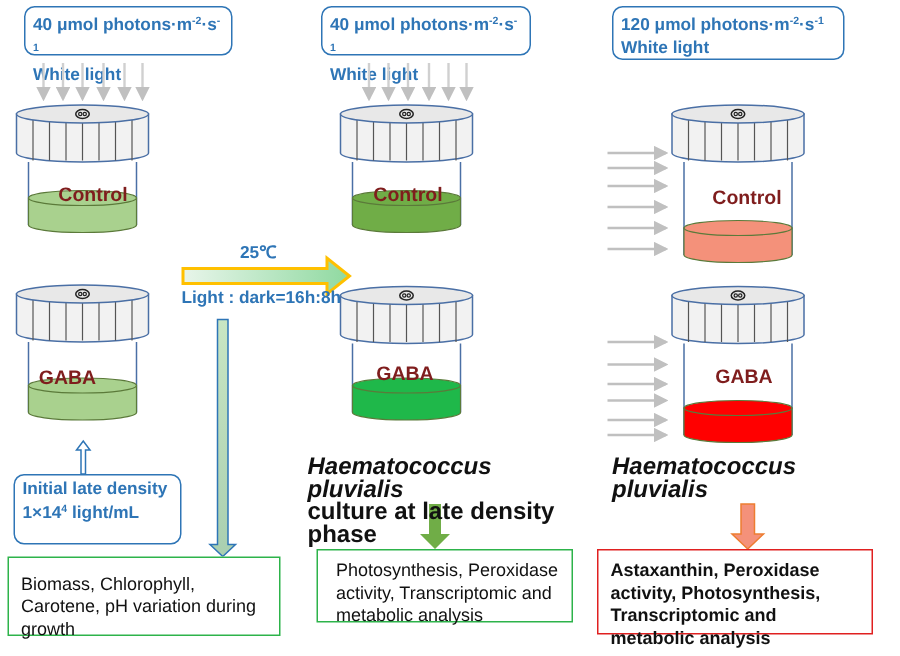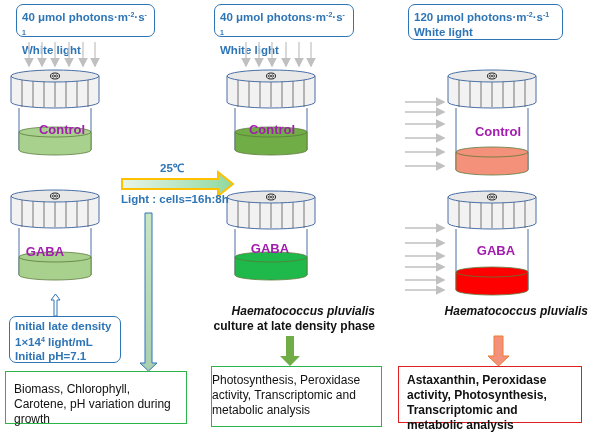--- a/index.html
+++ b/index.html
@@ -10,7 +10,7 @@
                color: #2e75b6; font-weight: bold; font-size: 11.5px; line-height: 15px;
                padding: 2px 5px; background: #fff; box-sizing: border-box; }
   .light-box sup { font-size: 7px; vertical-align: 4px; }
-  .jar-label { position: absolute; font-weight: bold; font-size: 13px; color: #a21caf;
+  .jar-label { position: absolute; font-weight: bold; font-size: 13px; color: #7f1d1d;
                text-align: center; width: 100px; }
   .caption { position: absolute; font-weight: bold; font-size: 12px; color: #111;
              text-align: right; line-height: 15px; }

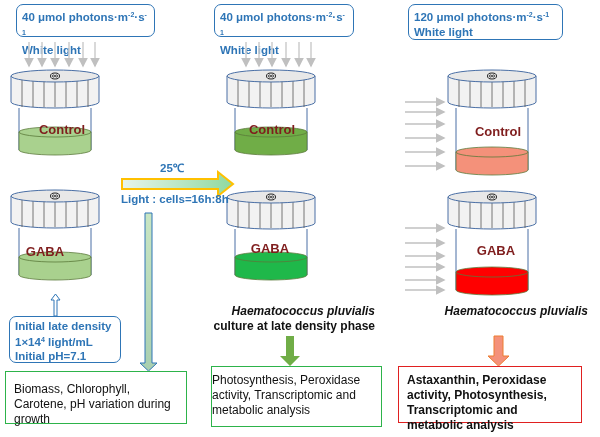--- a/index.html
+++ b/index.html
@@ -250,7 +250,7 @@
 <div class="jar-label" style="left:446px;top:243px;">GABA</div>
 
 <div class="abs blue-text" style="left:160px;top:160px;text-align:right;">25℃</div>
-<div class="abs blue-text" style="left:121px;top:193px;">Light : cells=16h:8h</div>
+<div class="abs blue-text" style="left:121px;top:193px;">Light : dark=16h:8h</div>
 
 <div class="light-box" style="left:9px;top:316px;width:112px;height:47px;line-height:14px;">
   <div>Initial late density</div>

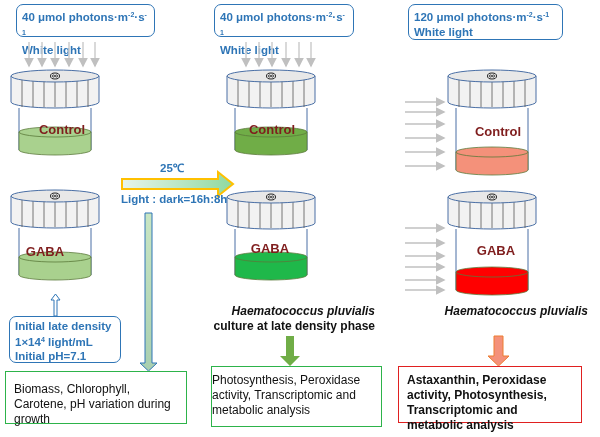--- a/index.html
+++ b/index.html
@@ -12,8 +12,8 @@
   .light-box sup { font-size: 7px; vertical-align: 4px; }
   .jar-label { position: absolute; font-weight: bold; font-size: 13px; color: #7f1d1d;
                text-align: center; width: 100px; }
-  .caption { position: absolute; font-weight: bold; font-size: 12px; color: #111;
-             text-align: right; line-height: 15px; }
+  .caption { position: absolute; font-weight: bold; font-size: 16px; color: #111;
+             text-align: left; line-height: 15px; }
   .result-box { position: absolute; border: 1.8px solid; background: #fff;
                 font-size: 12px; line-height: 15px; color: #111; padding: 6px 8px;
                 box-sizing: border-box; font-weight: 500; }

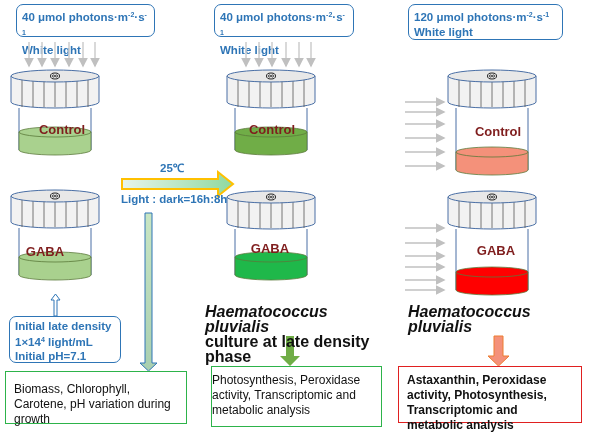--- a/index.html
+++ b/index.html
@@ -255,7 +255,6 @@
 <div class="light-box" style="left:9px;top:316px;width:112px;height:47px;line-height:14px;">
   <div>Initial late density</div>
   <div><span>1×14</span><sup>4</sup><span> light/mL</span></div>
-  <div>Initial pH=7.1</div>
 </div>
 
 <div class="caption" style="left:205px;top:304px;width:170px;">

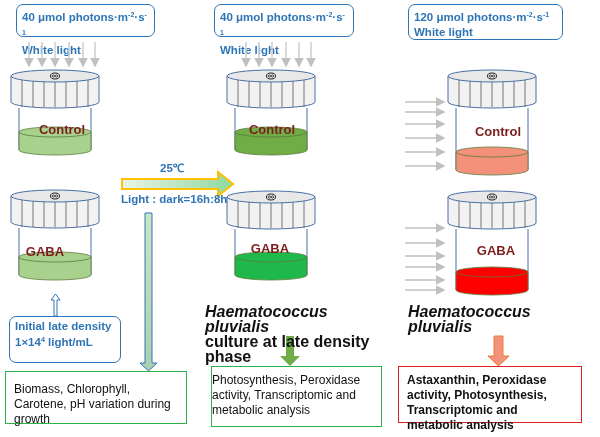--- a/index.html
+++ b/index.html
@@ -266,7 +266,7 @@
 </div>
 
 <div class="result-box" style="left: 5px; top: 371px; width: 182px; height: 53px; padding-top: 10px; border-color: rgb(45, 179, 74);">Biomass, Chlorophyll, Carotene, pH variation during growth</div>
-<div class="result-box" style="left: 211px; top: 366px; width: 171px; height: 61px; padding-left: 0; border-color: rgb(45, 179, 74);">Photosynthesis, Peroxidase activity, Transcriptomic and metabolic analysis</div>
+<div class="result-box" style="left: 211px; top: 366px; width: 171px; height: 49px; padding-left: 12px; border-color: rgb(45, 179, 74);">Photosynthesis, Peroxidase activity, Transcriptomic and metabolic analysis</div>
 <div class="result-box" style="left: 398px; top: 366px; width: 184px; height: 57px; border-color: rgb(224, 32, 32); font-weight: bold;">Astaxanthin, Peroxidase activity, Photosynthesis, Transcriptomic and metabolic analysis</div>
 
 </body></html>

